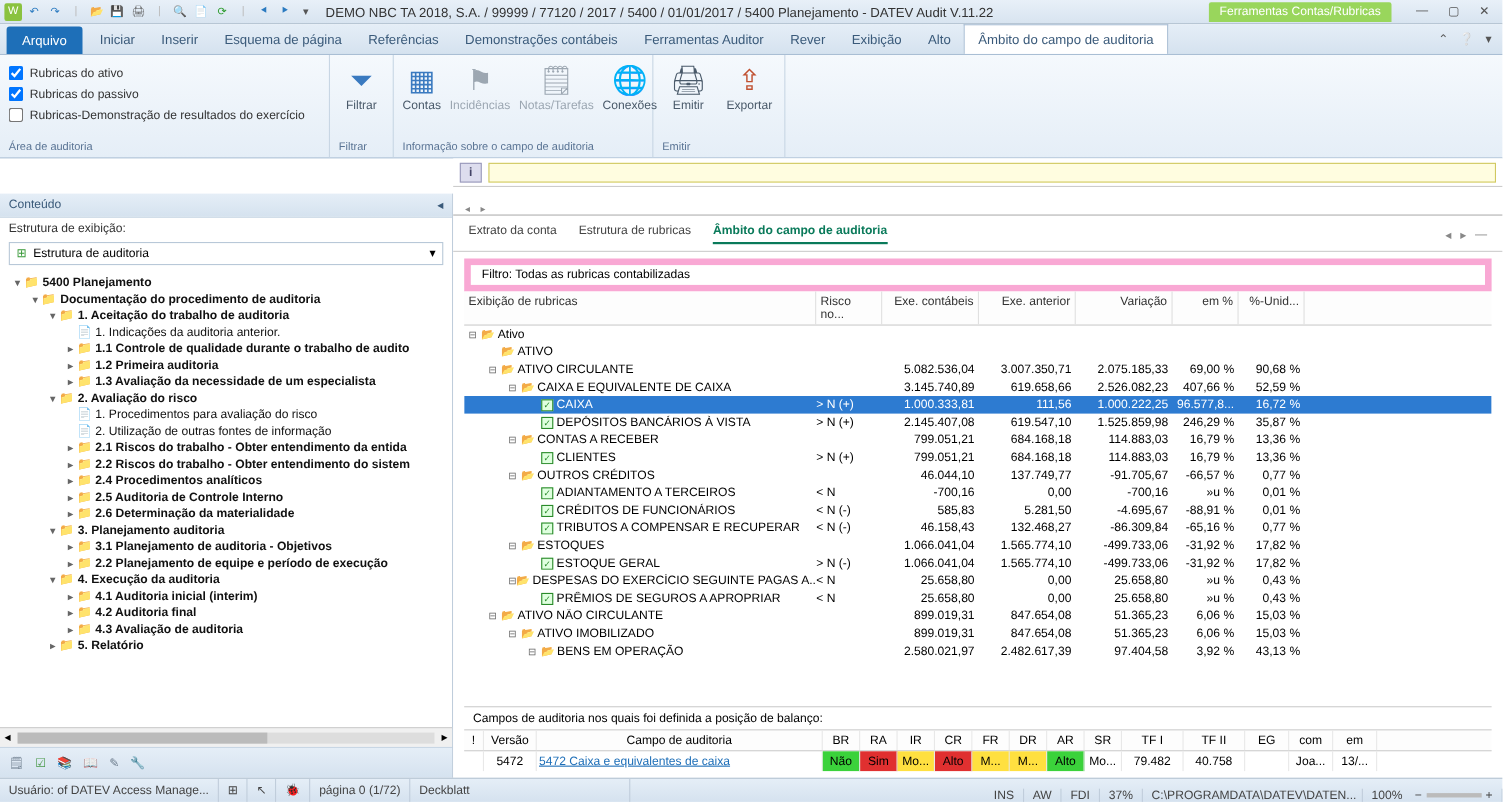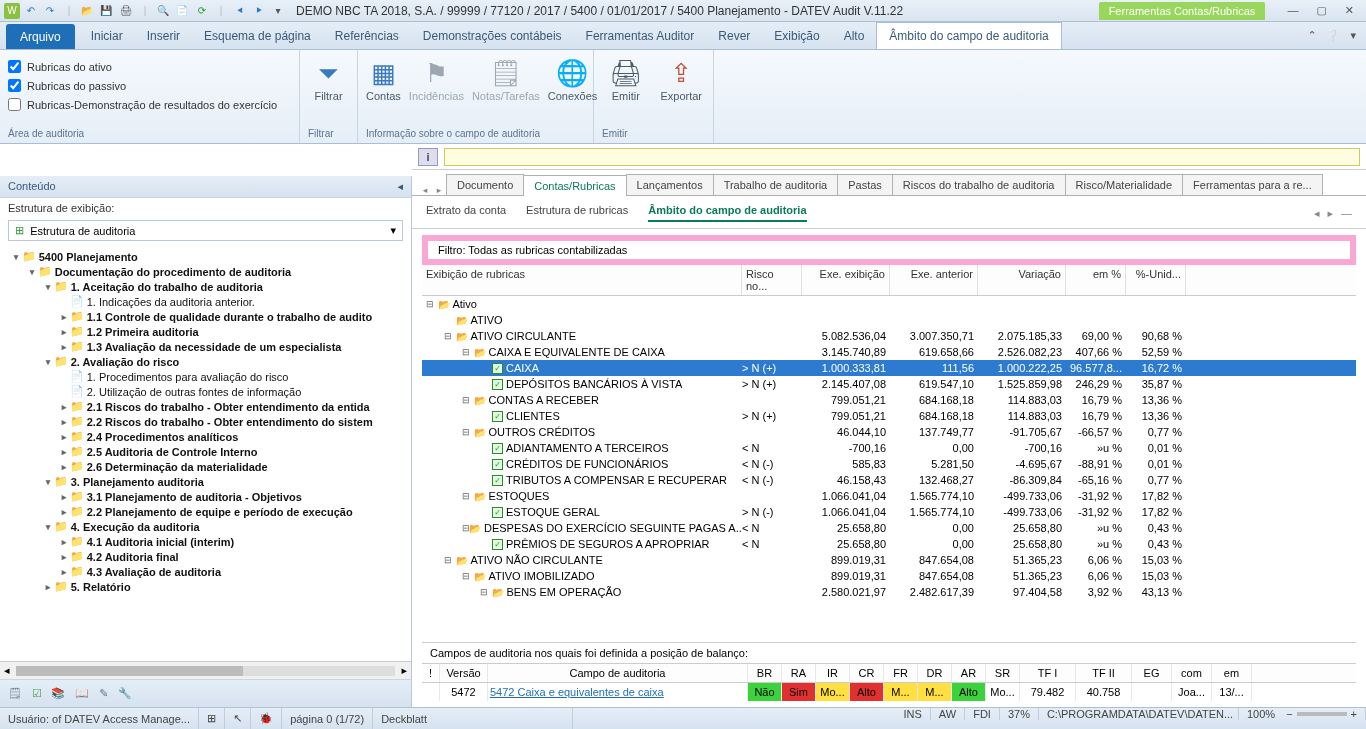--- a/index.html
+++ b/index.html
@@ -344,16 +344,6 @@
     <div class="tab-row">
       <span class="tab-nav">◂</span>
       <span class="tab-nav">▸</span>
-      <div id="tabs" style="display:flex;">
-          <div class="tab">Documento</div>
-          <div class="tab active">Contas/Rubricas</div>
-          <div class="tab">Lançamentos</div>
-          <div class="tab">Trabalho de auditoria</div>
-          <div class="tab">Pastas</div>
-          <div class="tab">Riscos do trabalho de auditoria</div>
-          <div class="tab">Risco/Materialidade</div>
-          <div class="tab">Ferramentas para a re...</div>
-        </div>
     </div>
     <div class="subtab-row">
       <div id="subtabs" style="display:flex; gap:20px;">

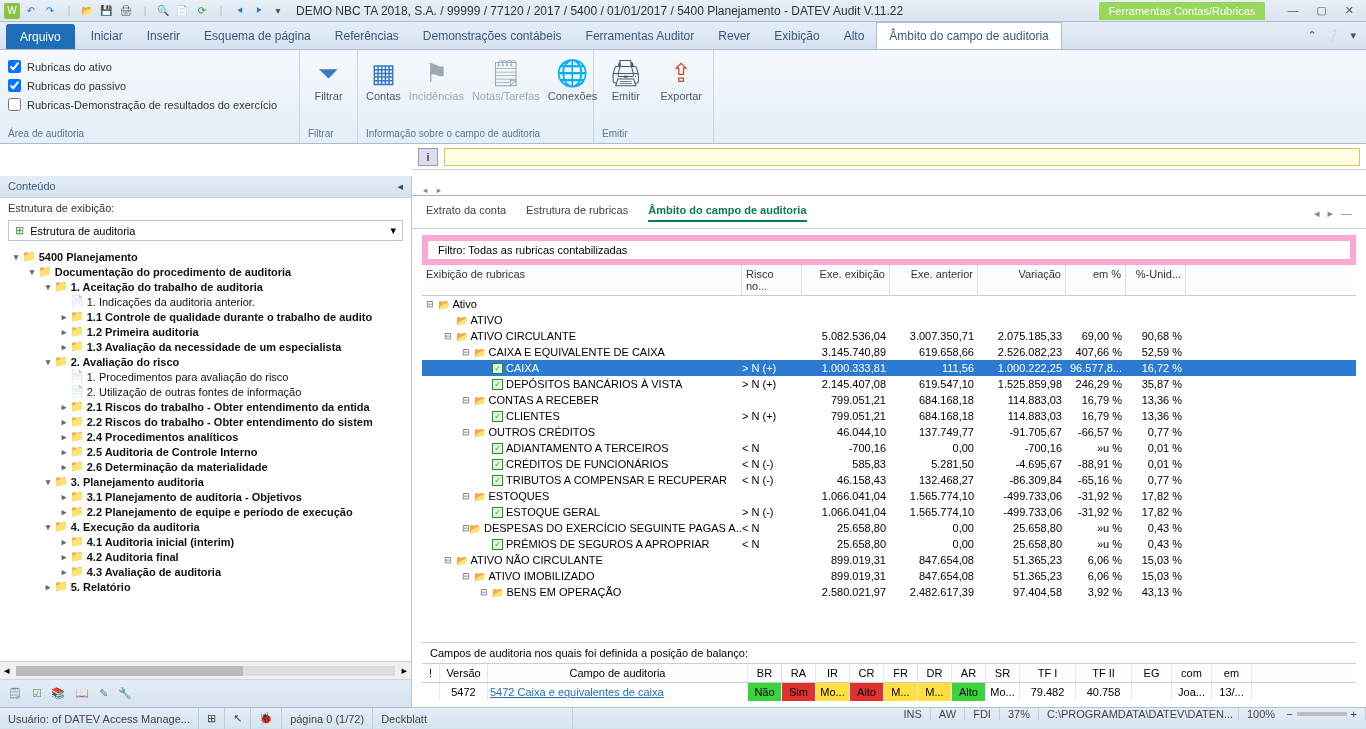--- a/index.html
+++ b/index.html
@@ -363,7 +363,7 @@
       <div class="grid-head">
         <div class="gh gh-name">Exibição de rubricas</div>
         <div class="gh gh-risk">Risco no...</div>
-        <div class="gh gh-num">Exe. exibição</div>
+        <div class="gh gh-num">Exe. contábeis</div>
         <div class="gh gh-num">Exe. anterior</div>
         <div class="gh gh-num">Variação</div>
         <div class="gh gh-pct">em %</div>

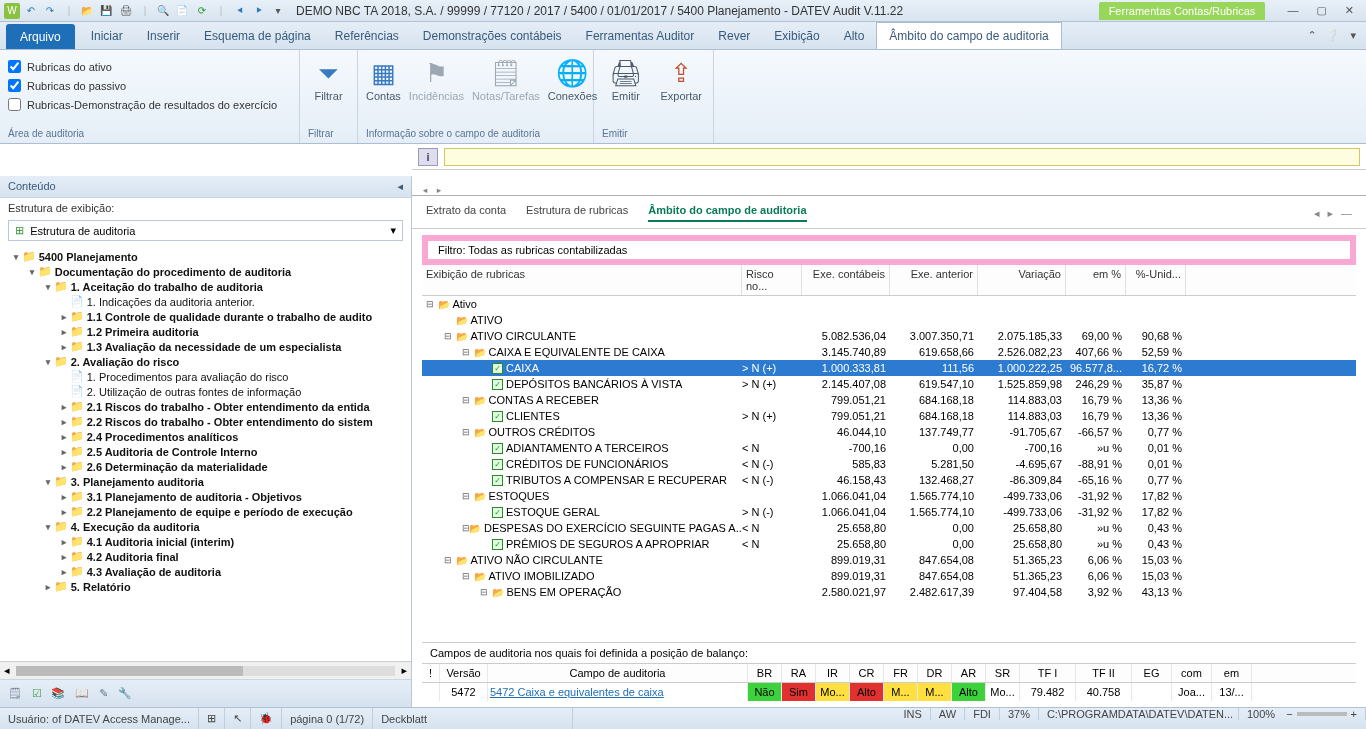--- a/index.html
+++ b/index.html
@@ -69,7 +69,7 @@
 .audit-head, .audit-row { display:flex; font-size:11px; }
 .audit-head { border-top:1px solid #ccc; border-bottom:1px solid #ccc; background:#fdfdfd; }
 .ac { padding:3px 2px; text-align:center; border-right:1px solid #e8e8e8; }
-.statusbar { position:absolute; bottom:0; left:0; right:0; height:22px; background:linear-gradient(#e5eef7,#d5e2ef); border-top:1px solid #b0c0d0; display:flex; align-items:flex-start; font-size:11px; color:#444; }
+.statusbar { position:absolute; bottom:0; left:0; right:0; height:22px; background:linear-gradient(#e5eef7,#d5e2ef); border-top:1px solid #b0c0d0; display:flex; align-items:flex-end; font-size:11px; color:#444; }
 .sb-item { padding:0 8px; border-right:1px solid #c0cddb; height:100%; display:flex; align-items:center; gap:4px; }
 .sb-right { margin-left:auto; display:flex; }
 </style>

